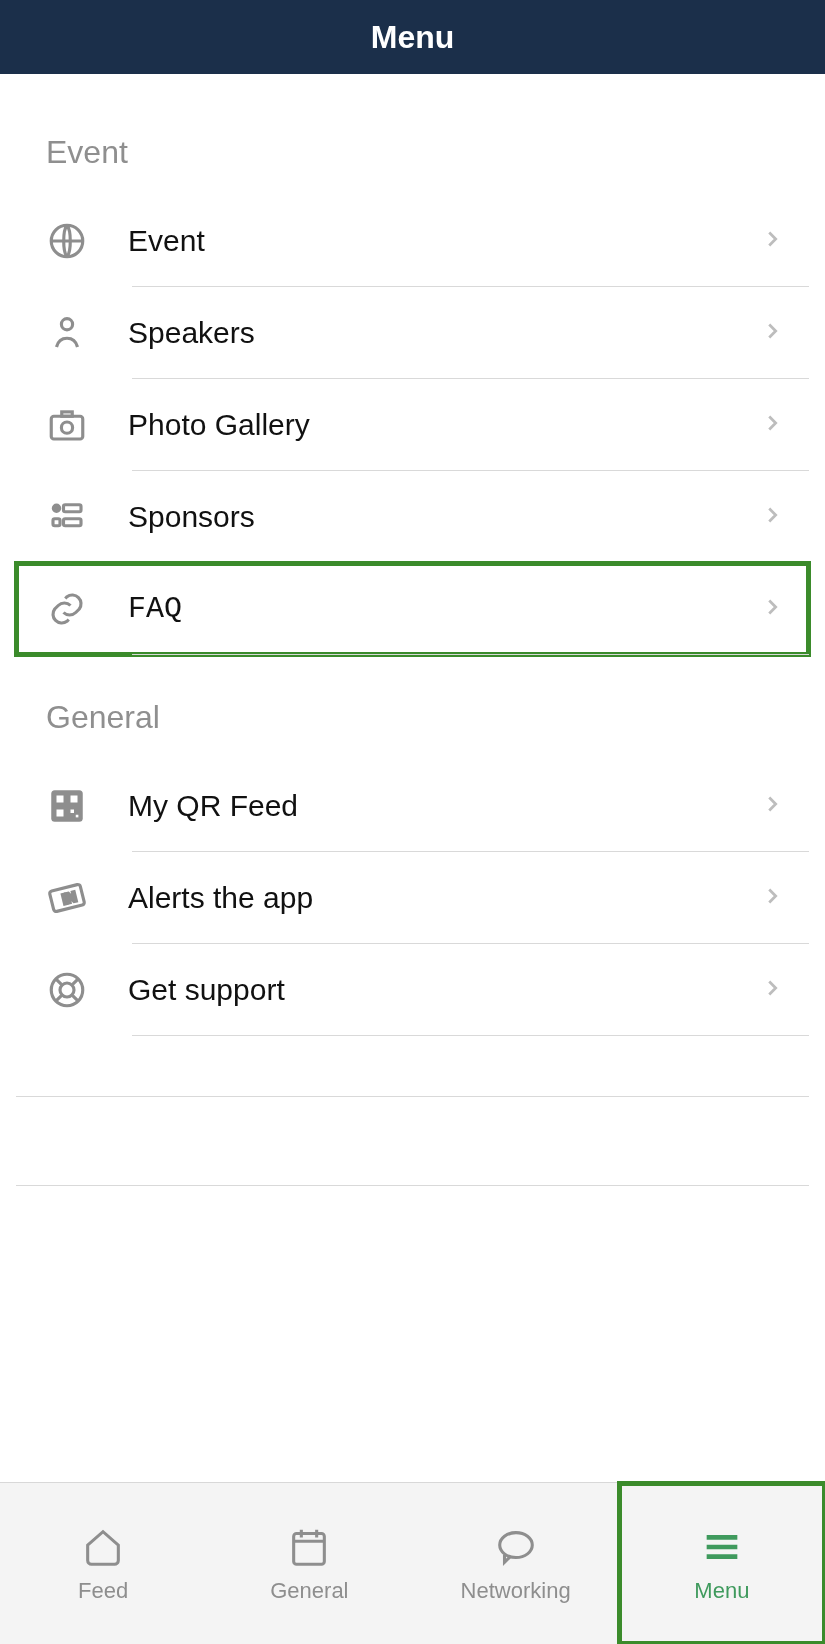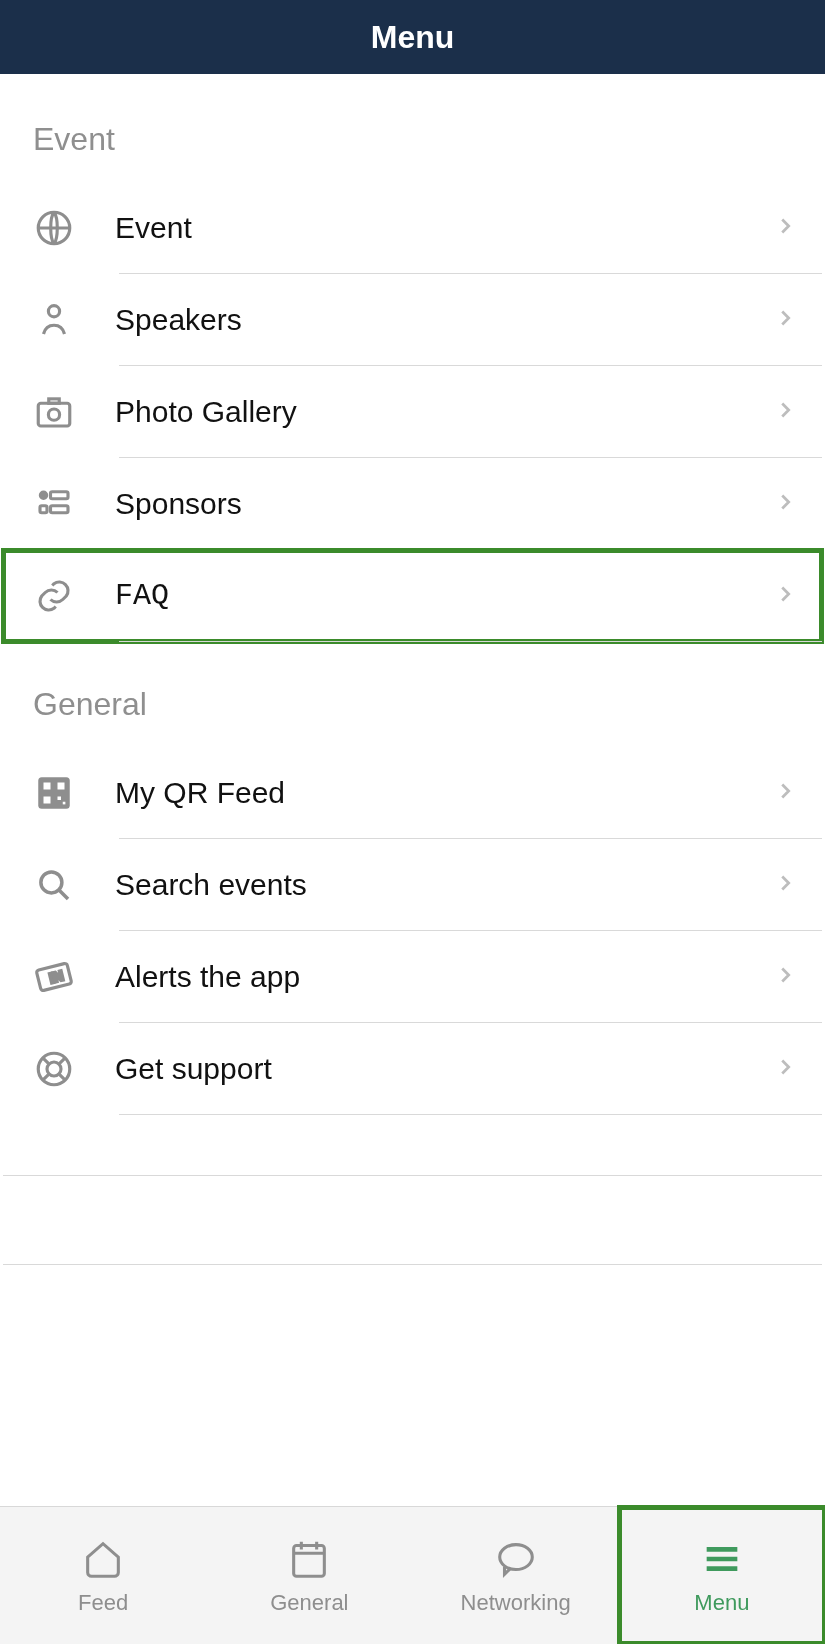--- a/index.html
+++ b/index.html
@@ -26,7 +26,7 @@
   .content {
     flex: 1;
     overflow-y: auto;
-    padding: 3px;
+    padding: 16px;
   }
   .section-header {
     padding: 44px 30px 24px 30px;

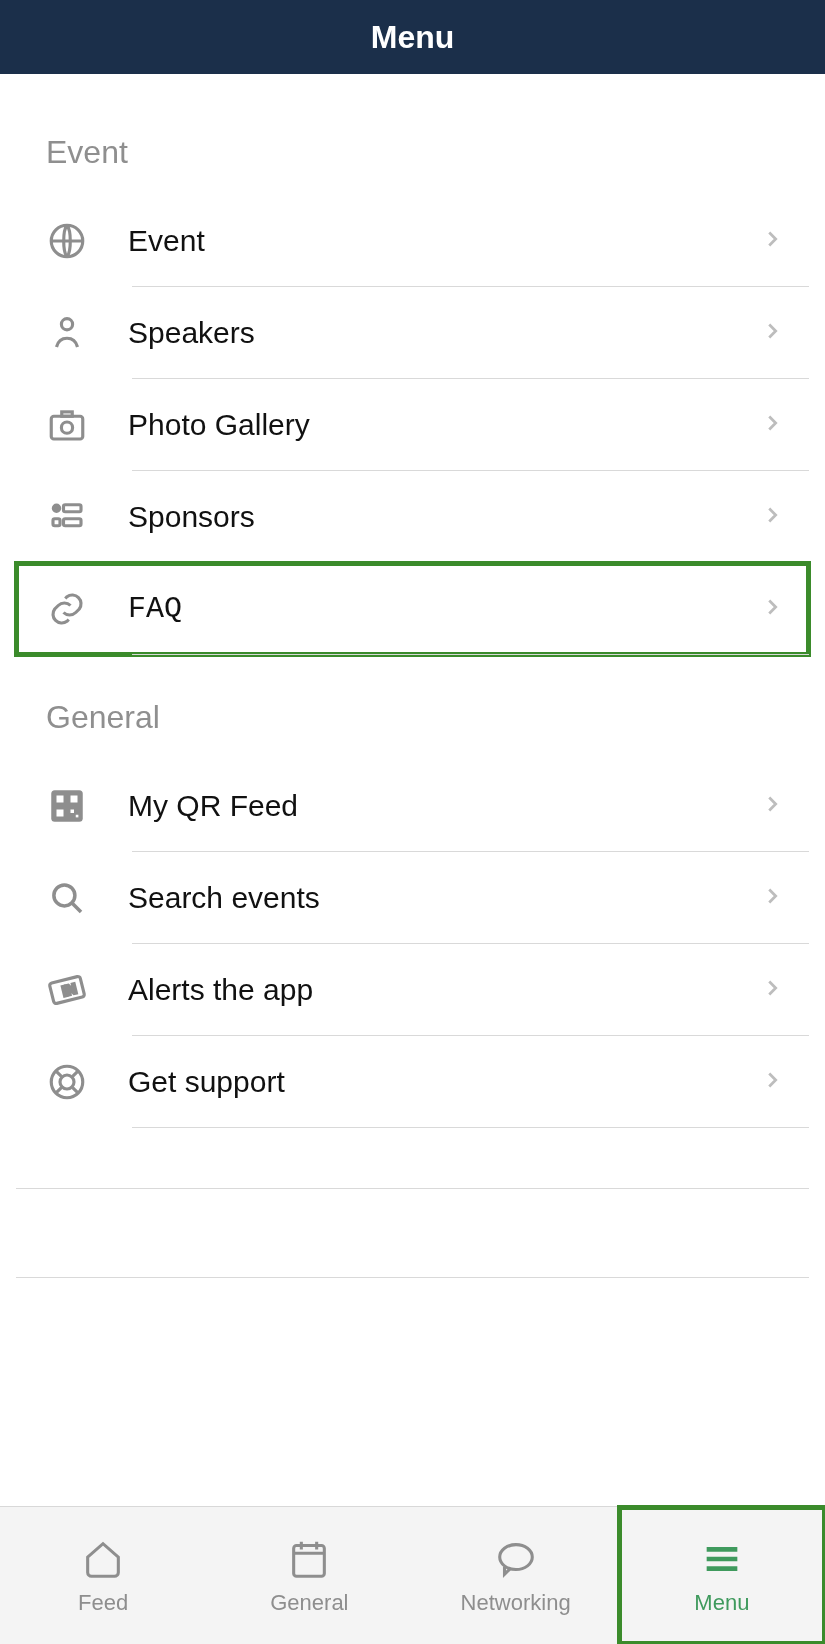--- a/index.html
+++ b/index.html
@@ -223,20 +223,6 @@
     </span>
   </div>
 
-  <div class="menu-item">
-    <span class="icon-slot">
-      <svg viewBox="0 0 24 24" fill="none" stroke="currentColor" stroke-width="2">
-        <circle cx="10.5" cy="10.5" r="6"></circle>
-        <path d="M15 15l5 5"></path>
-      </svg>
-    </span>
-    <span class="label">Search events</span>
-    <span class="chevron">
-      <svg viewBox="0 0 24 24" fill="none" stroke="currentColor" stroke-width="3">
-          <path d="M9 5l7 7-7 7"></path>
-        </svg>
-    </span>
-  </div>
 
   <div class="menu-item">
     <span class="icon-slot">

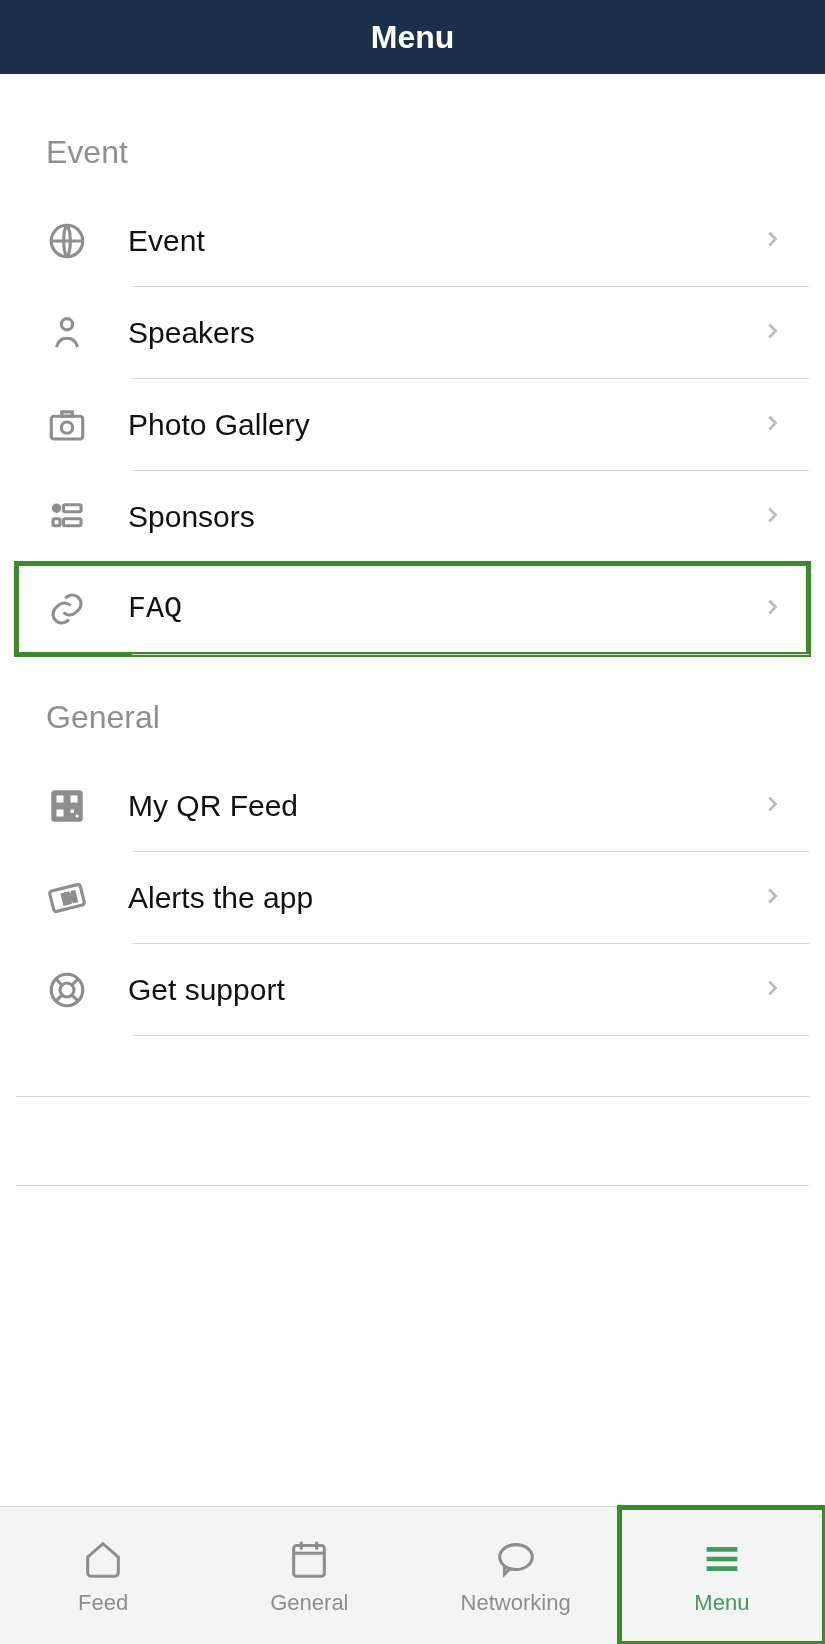--- a/index.html
+++ b/index.html
@@ -88,7 +88,7 @@
   }
 
   .tabbar {
-    height: 138px;
+    height: 162px;
     background: #f4f4f4;
     display: flex;
     border-top: 1px solid #d8d8d8;

